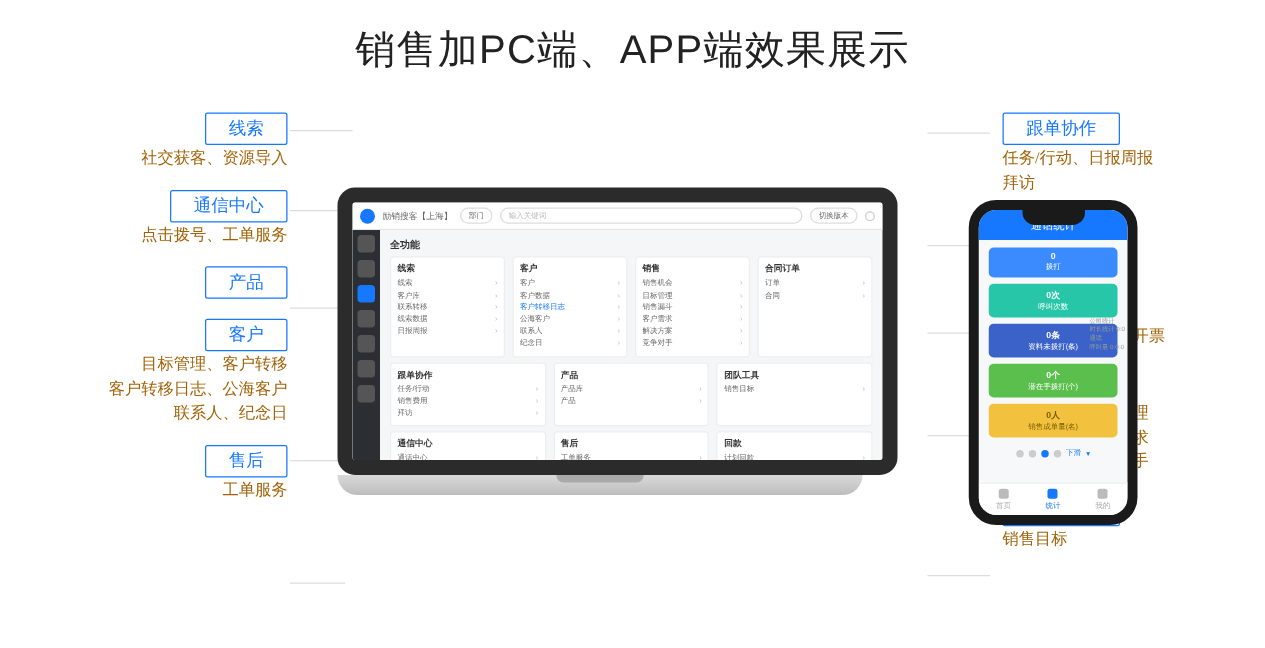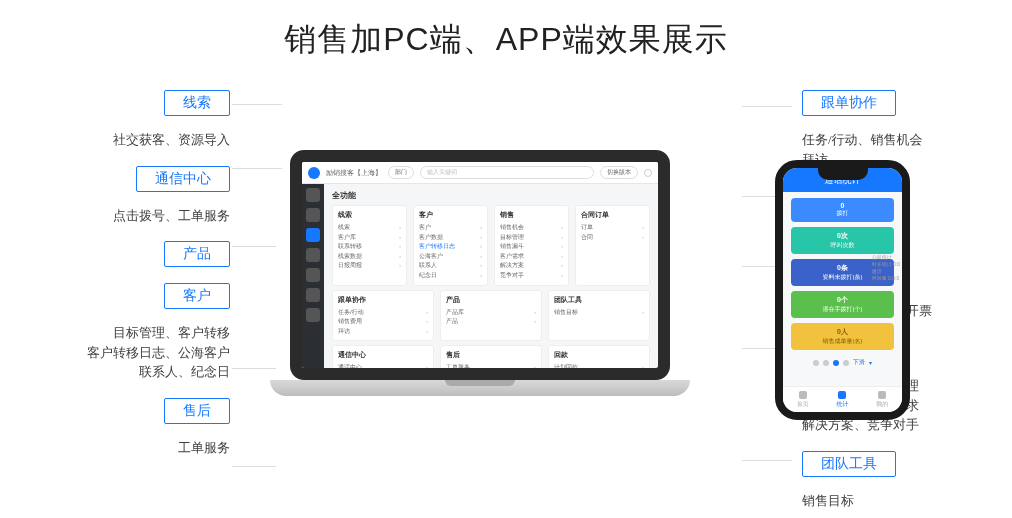--- a/index.html
+++ b/index.html
@@ -37,8 +37,8 @@
   }
   .feature-desc {
     font-size: 13px;
-    color: #404040;
-    margin-top: 14px;
+    color: #a16207;
+    margin-top: 0;
     line-height: 1.5;
     font-family: Liberation Serif, serif;
   }

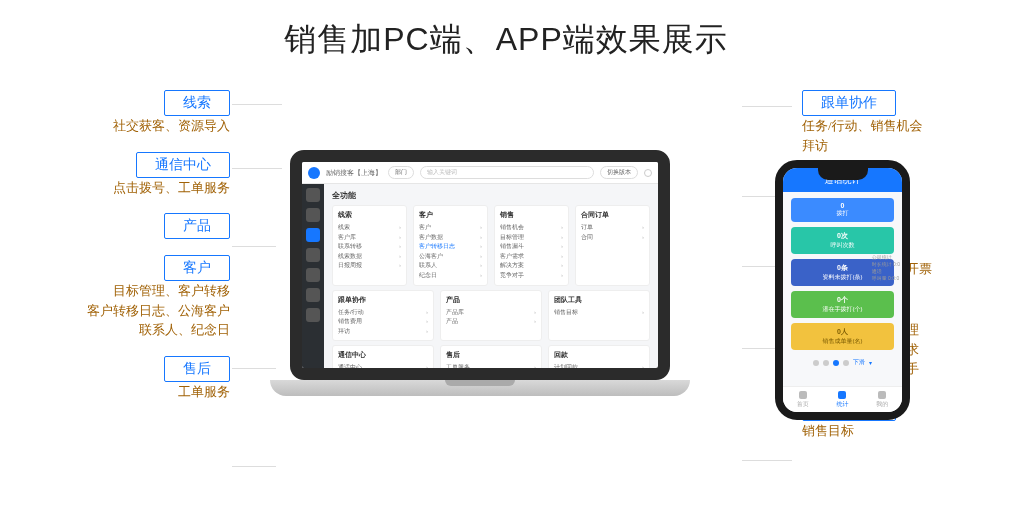--- a/index.html
+++ b/index.html
@@ -153,7 +153,7 @@
 <div class="feature-col right">
   <div class="feature-block">
     <span class="feature-tag">跟单协作</span>
-    <div class="feature-desc" style="white-space:pre-line">任务/行动、销售机会
+    <div class="feature-desc" style="white-space:pre-line">任务/行动、日报周报
 拜访</div>
   </div>
   <div class="feature-block">

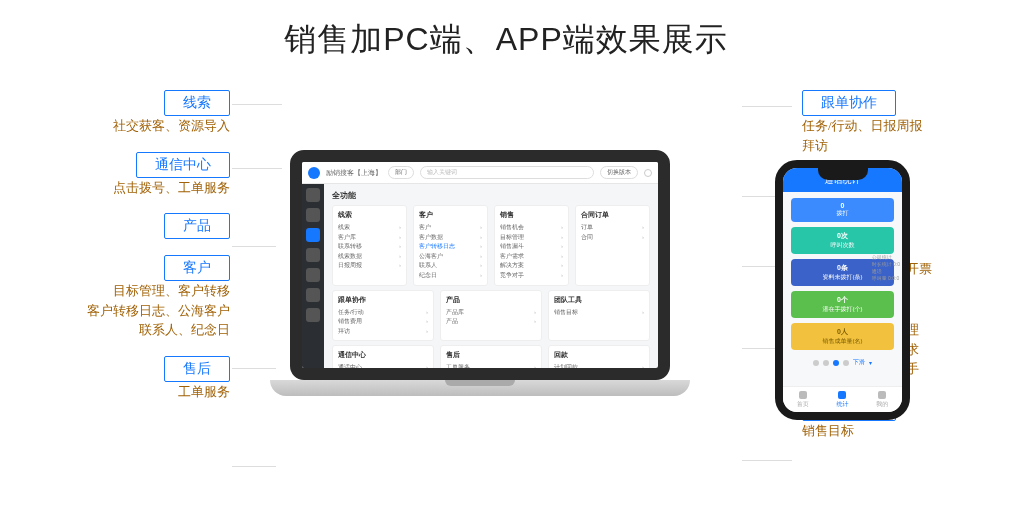--- a/index.html
+++ b/index.html
@@ -54,7 +54,7 @@
   
   .laptop { position: absolute; left: 0; top: 0; width: 420px; }
   .laptop-screen {
-    width: 380px; height: 230px;
+    width: 448px; height: 230px;
     margin: 0 auto;
     border: 12px solid #2b2b2b;
     border-radius: 14px;

